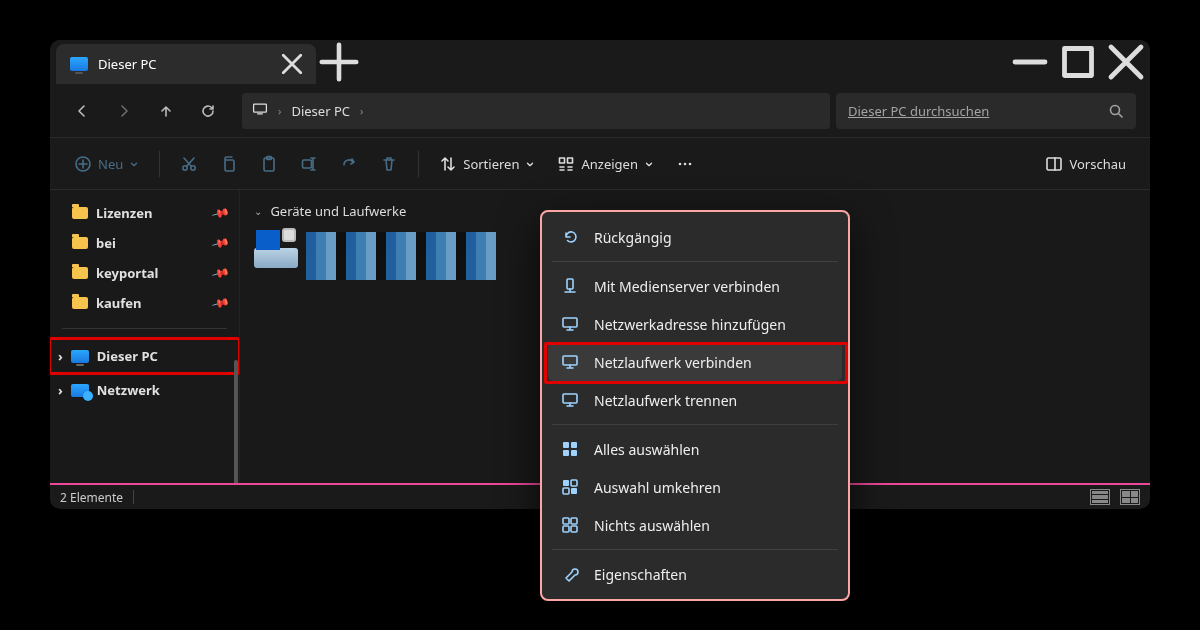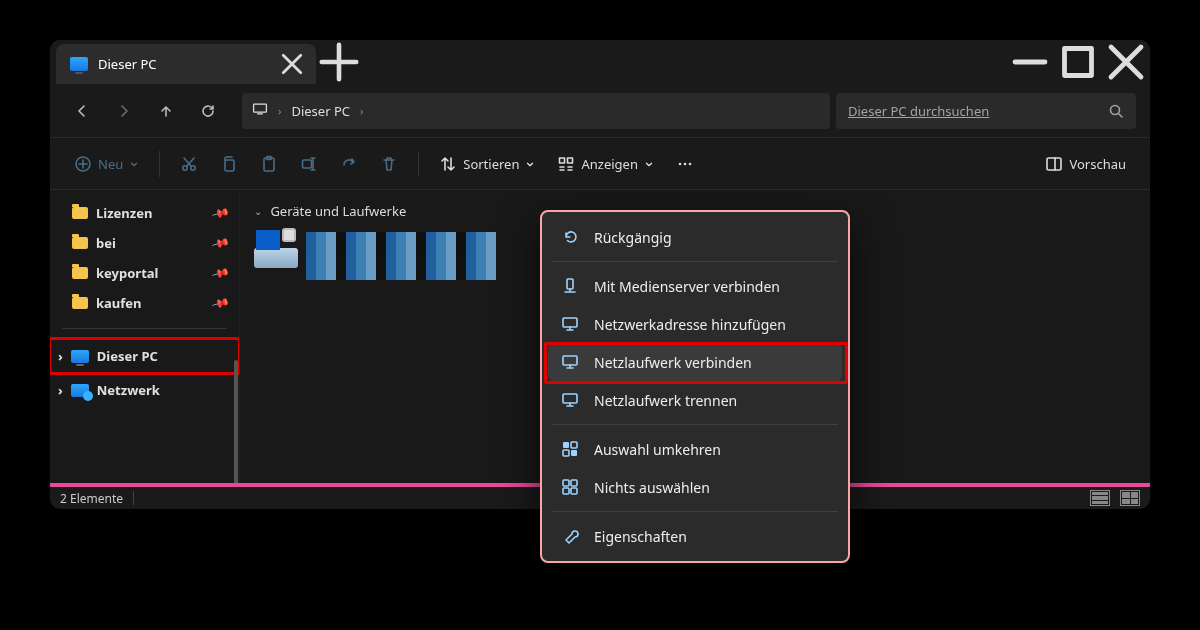--- a/index.html
+++ b/index.html
@@ -383,6 +383,17 @@
     <span class="mi">
         <svg viewBox="0 0 18 18">
           <rect x="2" y="2" width="6" height="6" rx="1" fill="currentColor" stroke="none"></rect>
+          <rect x="10" y="2" width="6" height="6" rx="1" fill="currentColor" stroke="none"></rect>
+          <rect x="2" y="10" width="6" height="6" rx="1" fill="currentColor" stroke="none"></rect>
+          <rect x="10" y="10" width="6" height="6" rx="1" fill="currentColor" stroke="none"></rect>
+        </svg>
+      </span>
+    <span>Alles auswählen</span>
+  </div>
+  <div class="menu-item">
+    <span class="mi">
+        <svg viewBox="0 0 18 18">
+          <rect x="2" y="2" width="6" height="6" rx="1" fill="currentColor" stroke="none"></rect>
           <rect x="10" y="2" width="6" height="6" rx="1"></rect>
           <rect x="2" y="10" width="6" height="6" rx="1"></rect>
           <rect x="10" y="10" width="6" height="6" rx="1" fill="currentColor" stroke="none"></rect>

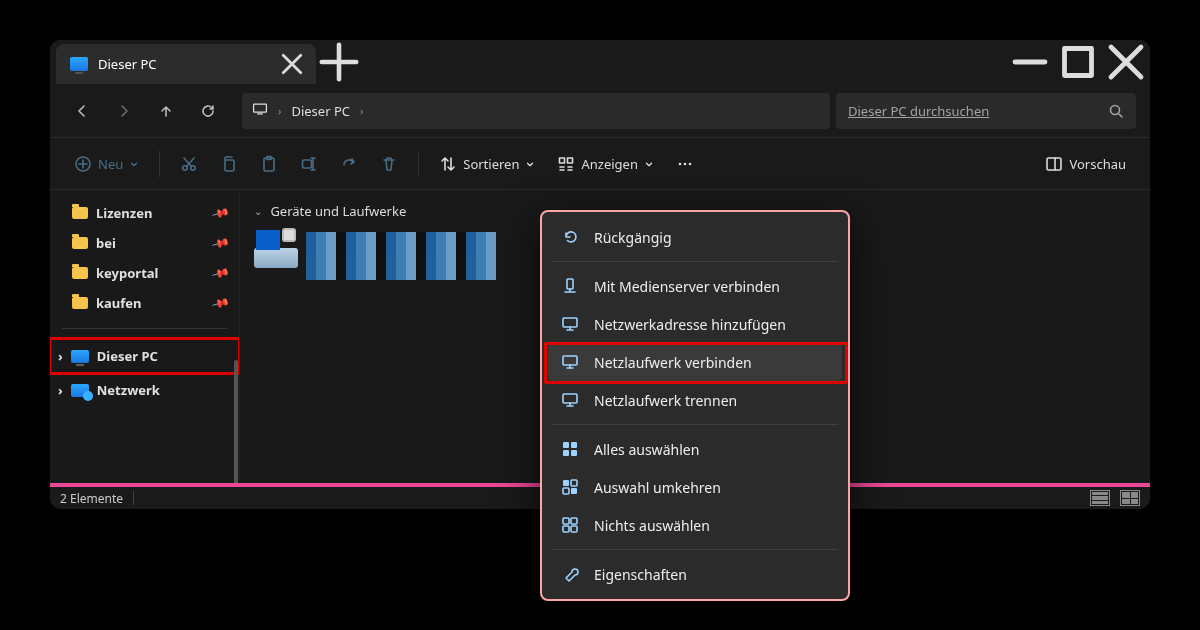--- a/index.html
+++ b/index.html
@@ -87,7 +87,7 @@
   .menu-sep { height:1px; background:#3f3f3f; margin:5px 4px; }
   .menu-highlight-box { position:absolute; pointer-events:none; border:3px solid #e00000; border-radius:2px; }
   
-  .statusbar { height:26px; border-top:4px solid #ec4899; display:flex; align-items:center; padding:0 10px; font-size:12px; color:#ccc; gap:10px; }
+  .statusbar { height:26px; border-top:2px solid #ec4899; display:flex; align-items:center; padding:0 10px; font-size:12px; color:#ccc; gap:10px; }
   .statusbar .sb-sep { width:1px; height:14px; background:#444; }
   .statusbar .sb-spacer { flex:1; }
   .view-toggle { width:20px; height:16px; border:1px solid #888; display:flex; flex-direction:column; gap:1px; padding:1px; }

